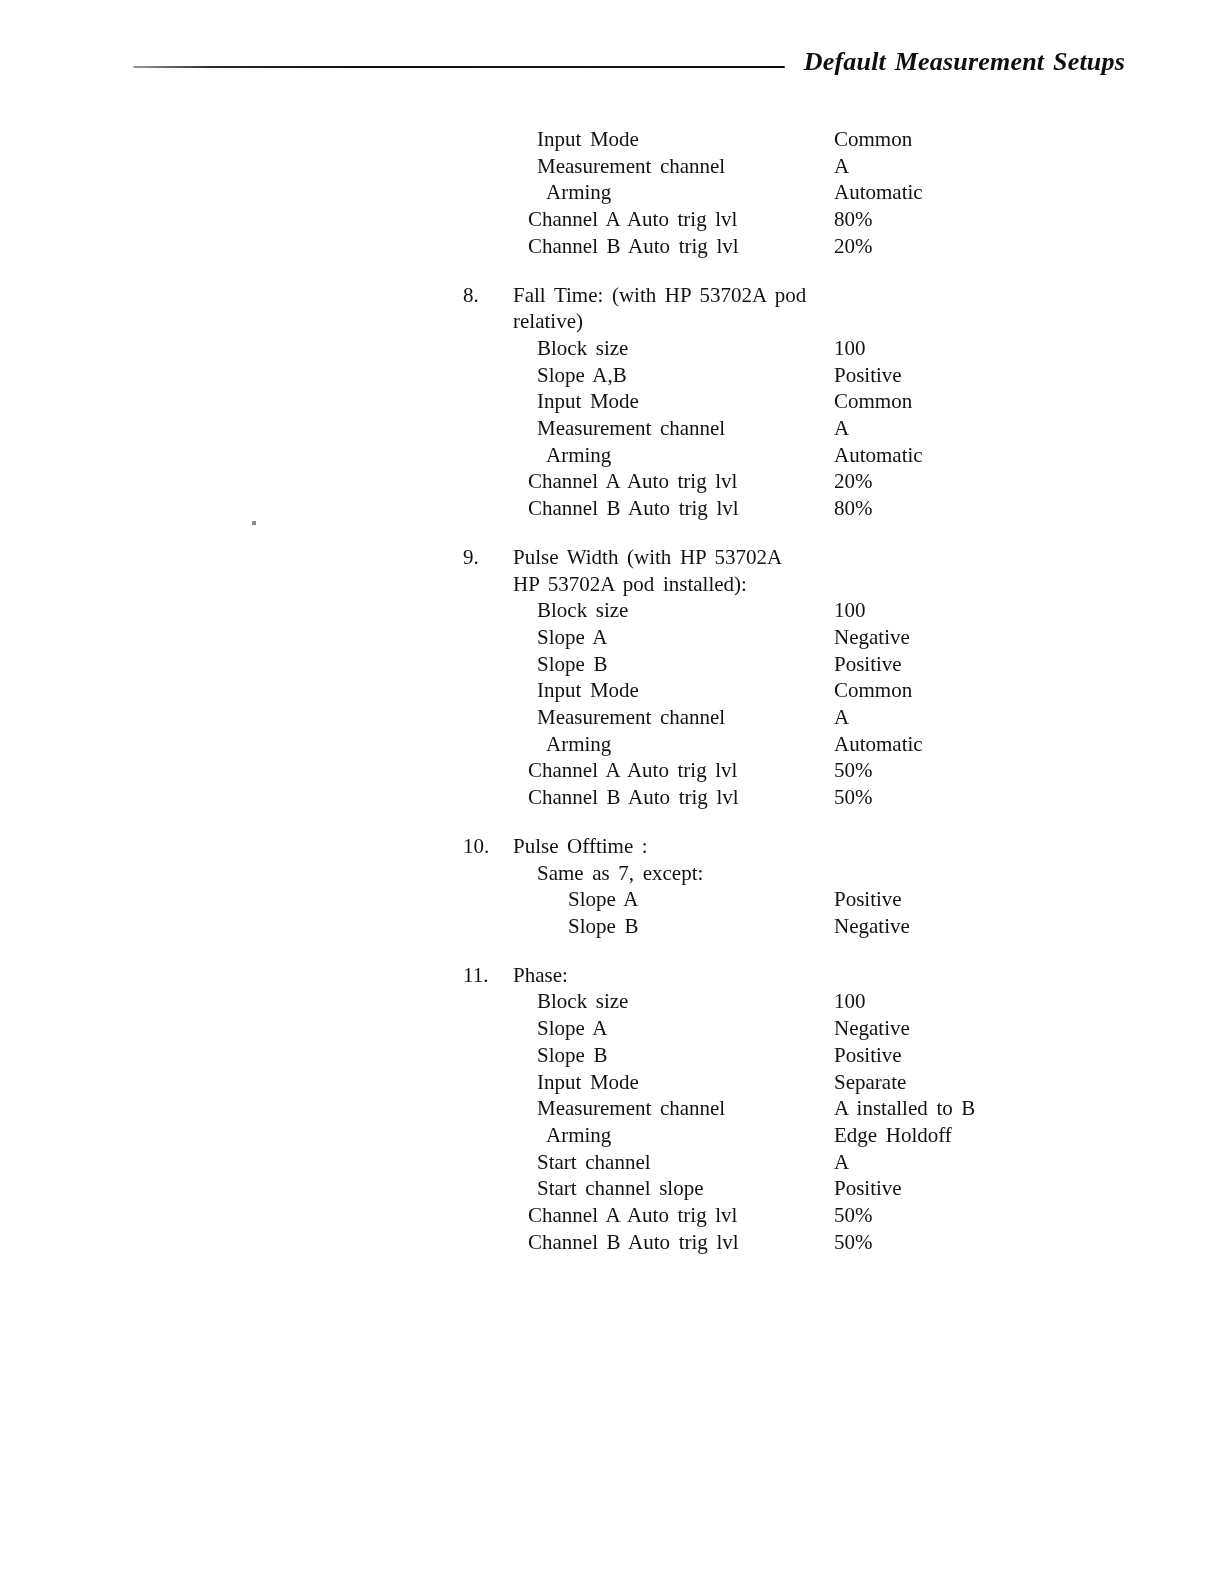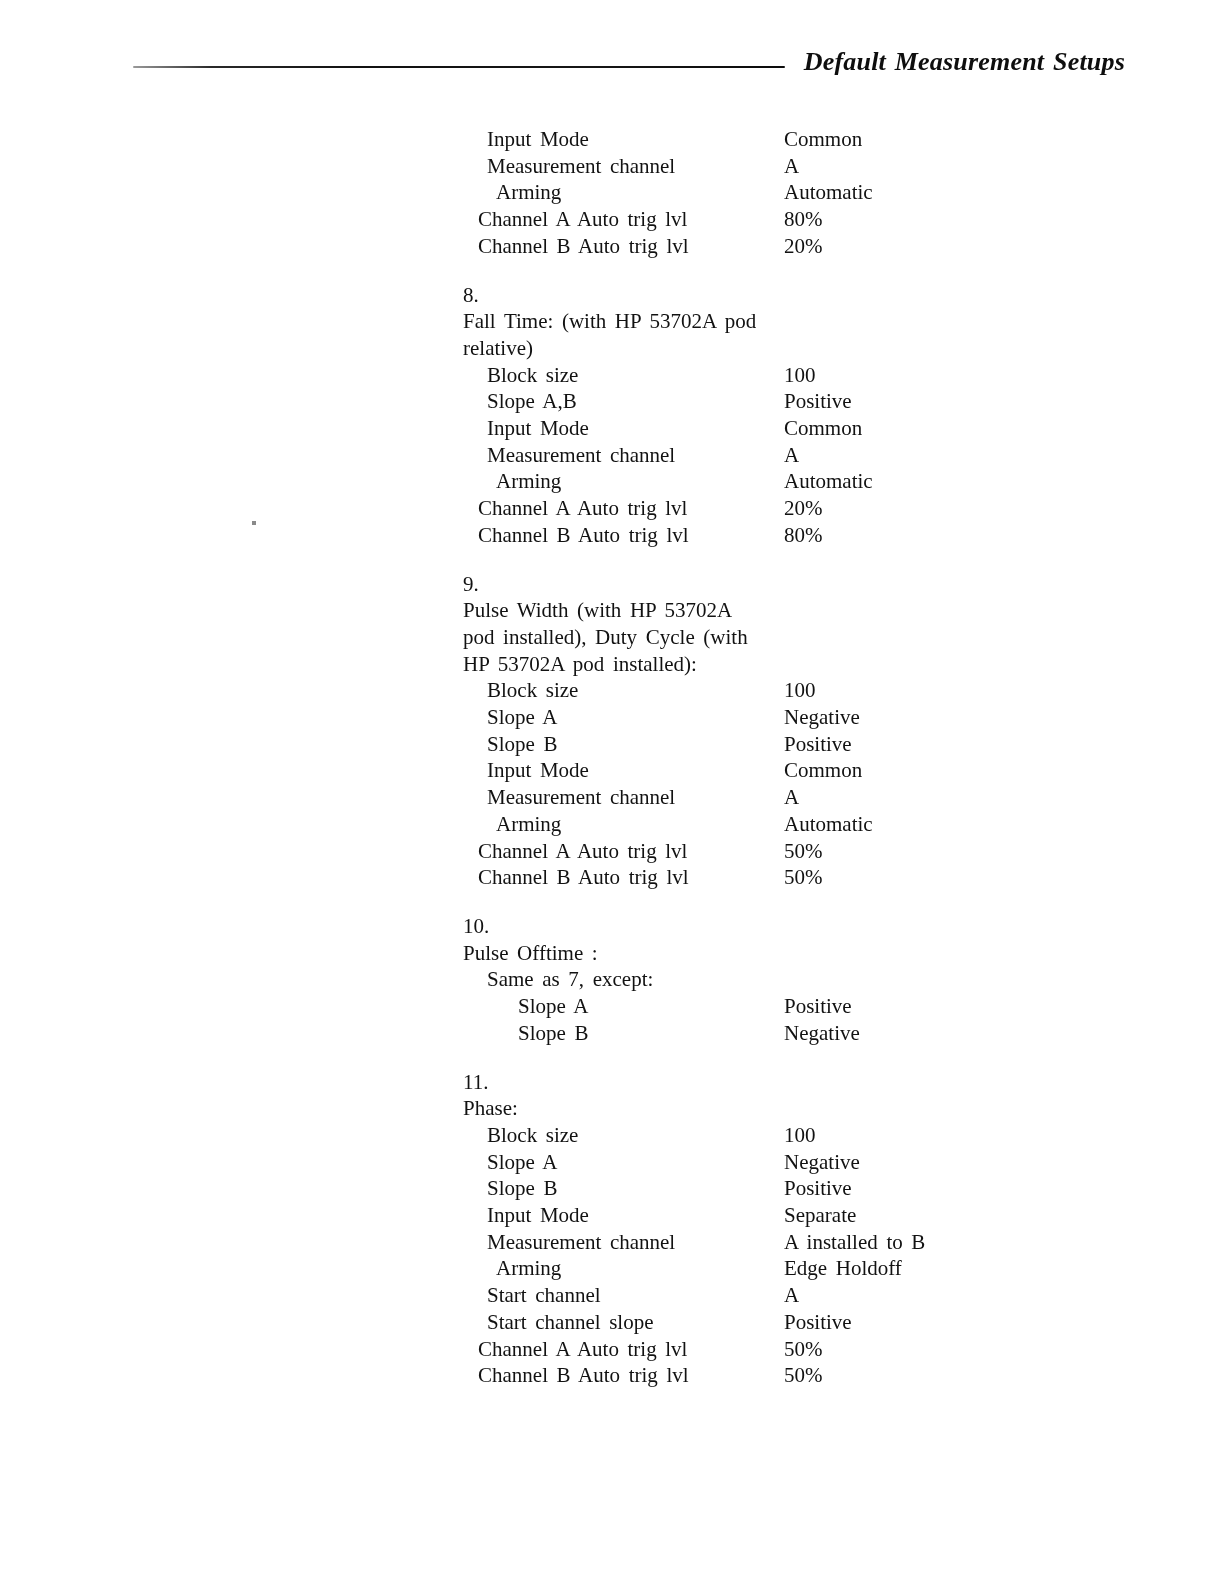--- a/index.html
+++ b/index.html
@@ -32,7 +32,7 @@
     font-size: 21px; line-height: 26.7px;
     word-spacing: 0.16em;
   }
-  .section { display: flex; margin-bottom: 22px; flex-direction: column; }
+  .section { display: flex; margin-bottom: 22px; }
   .sec-num { width: 50px; flex-shrink: 0; }
   .sec-body { flex: 1; position: relative; }
   .row { position: relative; }

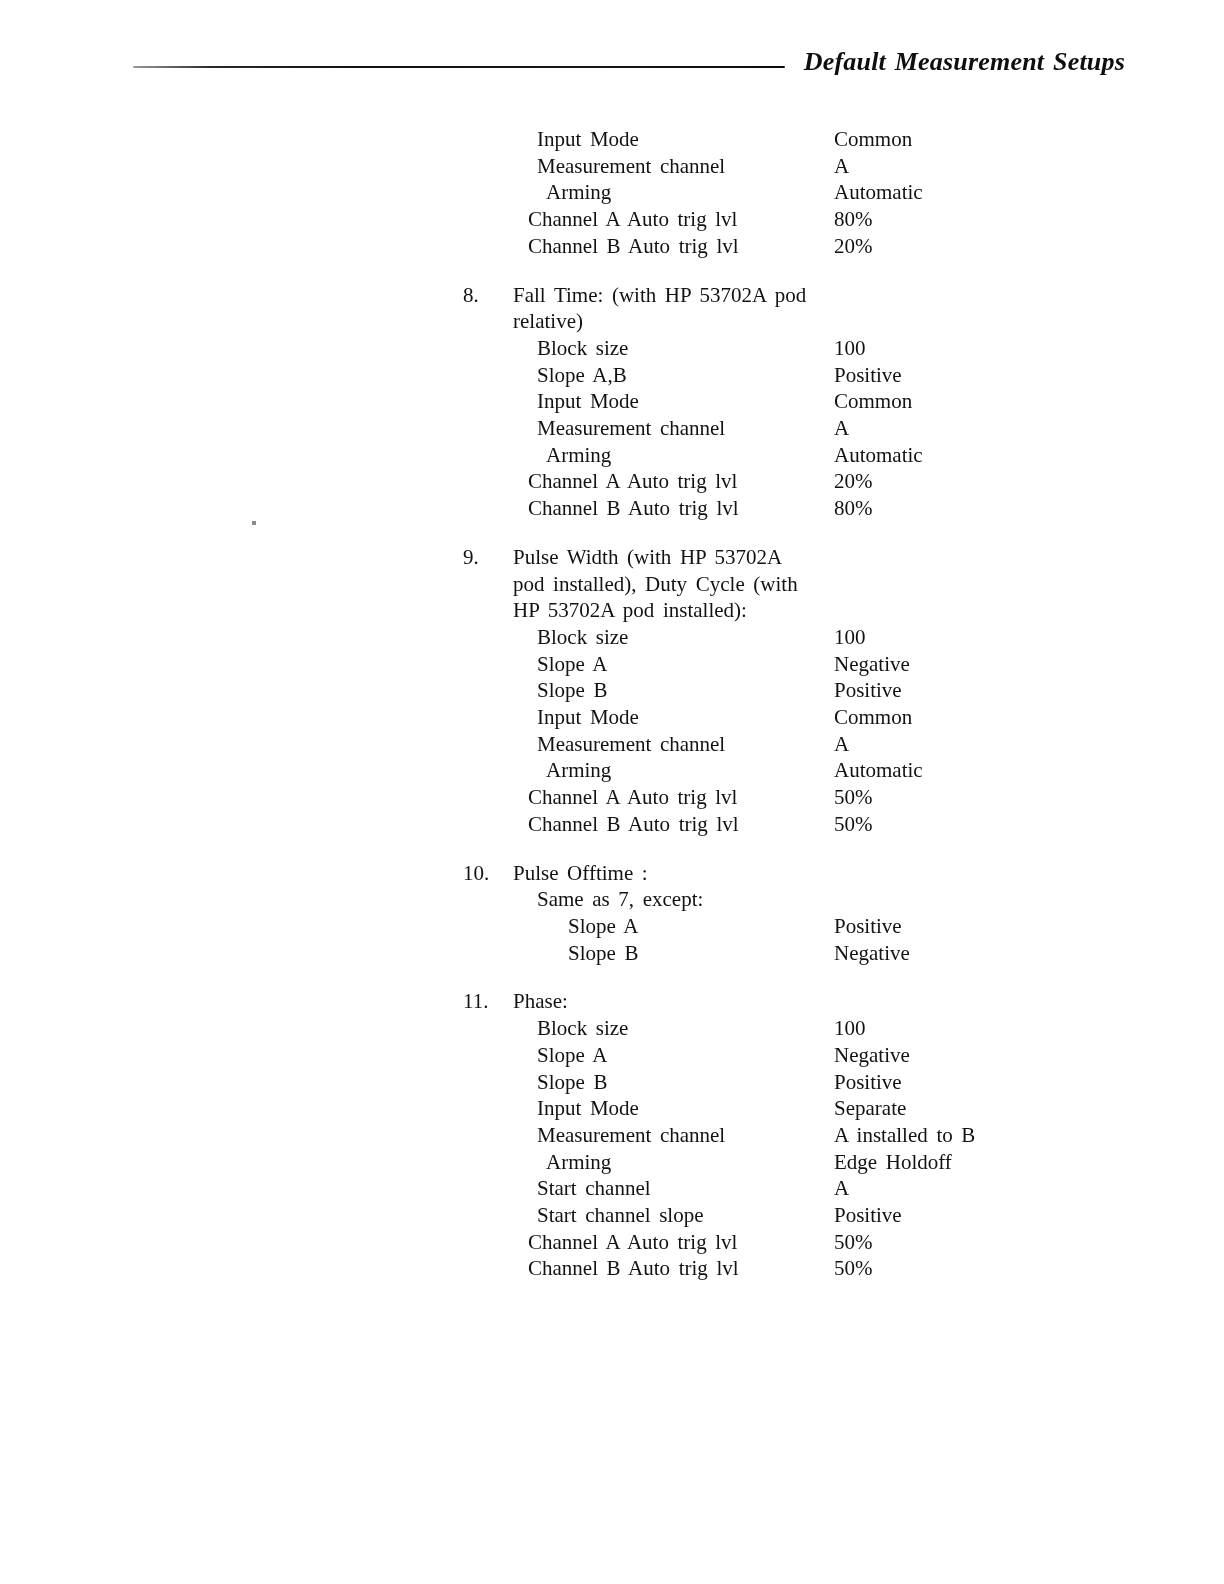--- a/index.html
+++ b/index.html
@@ -105,7 +105,6 @@
     <div class="sec-body">
       <div class="sec-title">
               <div>Pulse Width (with HP 53702A</div>
-              <div>pod installed), Duty Cycle (with</div>
               <div>HP 53702A pod installed):</div>
             </div>
       <div class="sec-rows">

